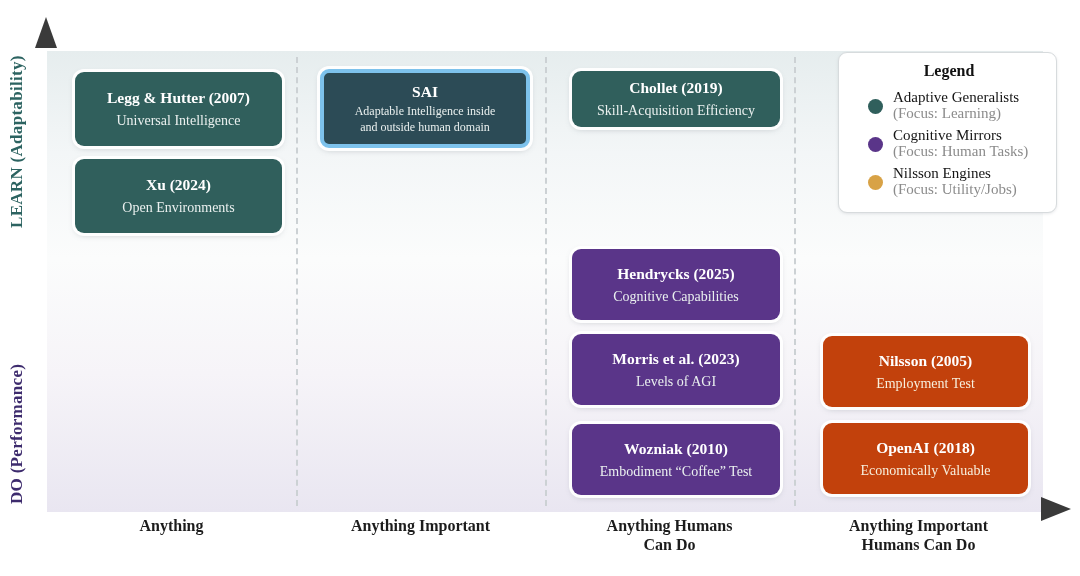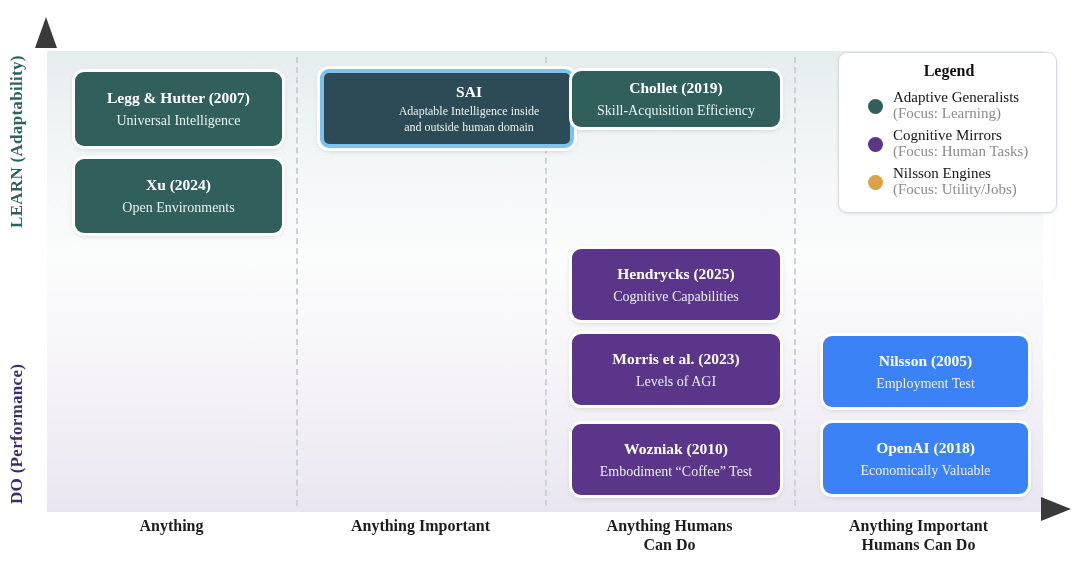--- a/index.html
+++ b/index.html
@@ -71,7 +71,7 @@
   .sai .s{font-size:12px;line-height:16px;}
   .n-legg{left:75px;top:72px;width:207px;height:74px;}
   .n-xu{left:75px;top:159px;width:207px;height:74px;}
-  .n-sai{left:320px;top:69px;width:202px;height:71px;padding-left:44px;}
+  .n-sai{left:320px;top:69px;width:202px;height:71px;}
   .n-chollet{left:572px;top:71px;width:208px;height:56px;}
   .n-hendrycks{left:572px;top:249px;width:208px;height:71px;}
   .n-morris{left:572px;top:334px;width:208px;height:71px;}

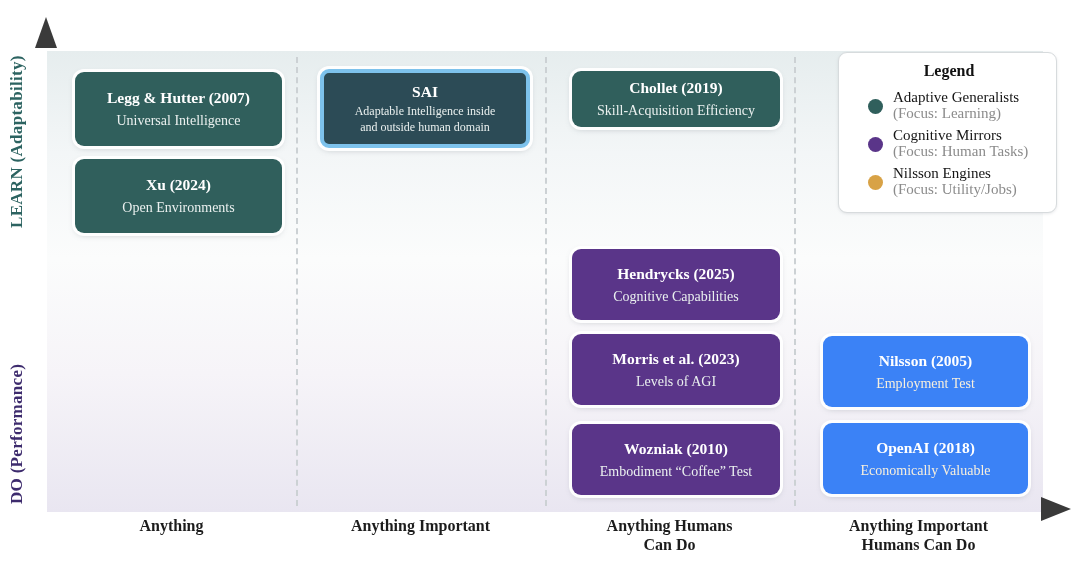--- a/index.html
+++ b/index.html
@@ -62,7 +62,7 @@
   .node .s{font-size:14px;color:#eaf0ef;line-height:16px;white-space:pre-line;}
   .teal{background:#305f5c;}
   .purple{background:#5a3589;}
-  .gold{background:#3b82f6;}
+  .gold{background:#c2410c;}
   .gold .s{color:#f7efdd;}
   .sai{
     background:#2c4b56;border:4px solid #7dc2ec;gap:3px;

